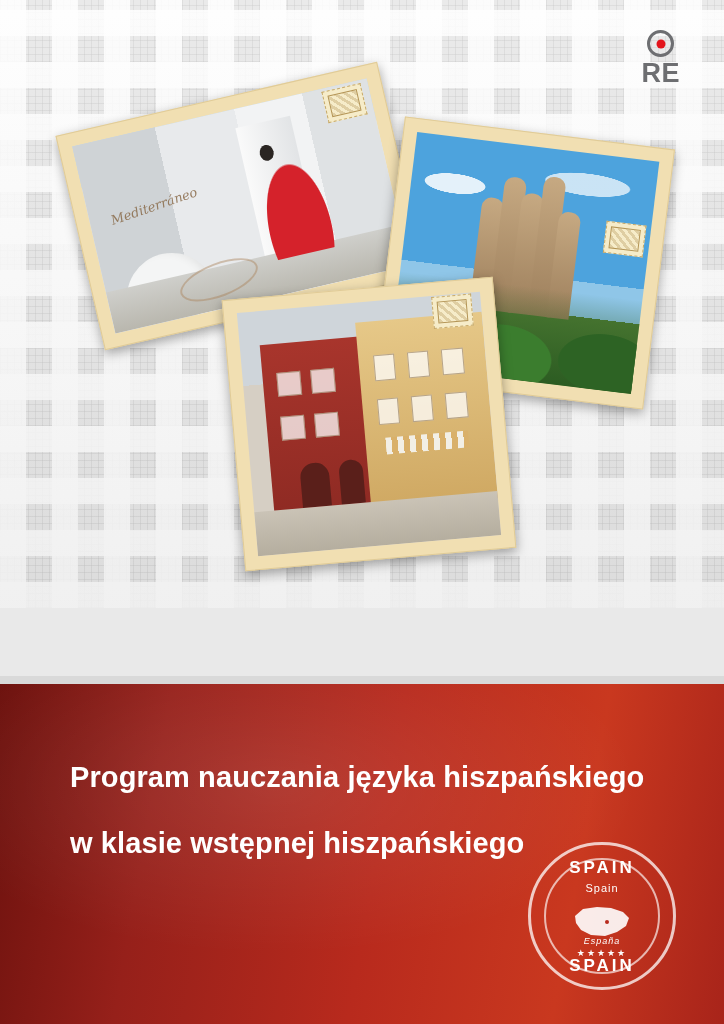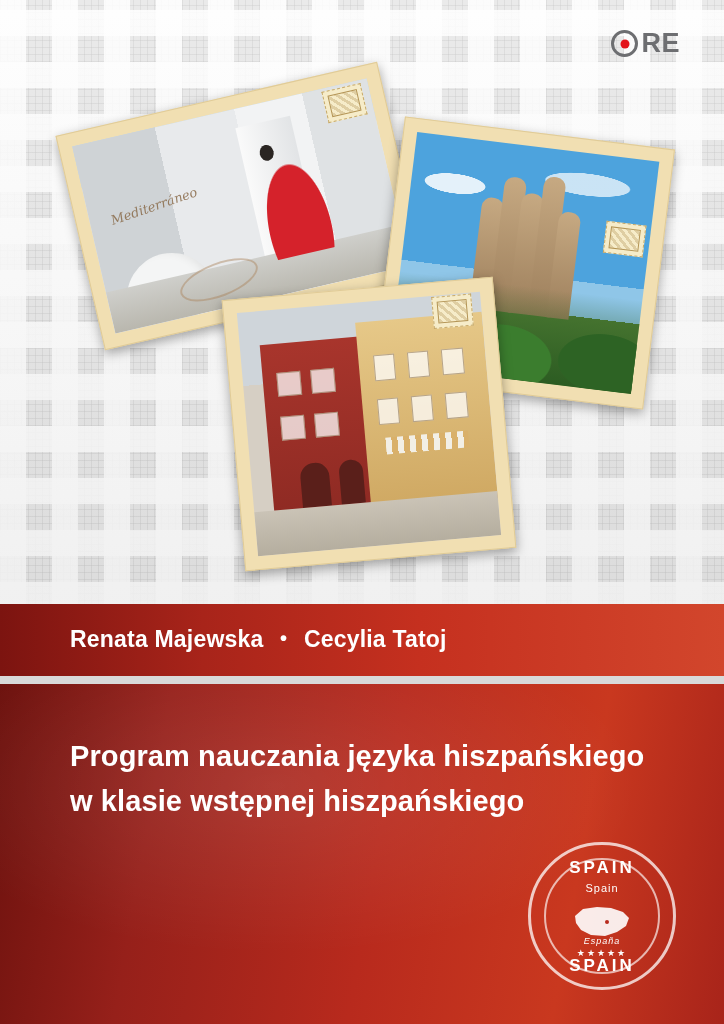--- a/index.html
+++ b/index.html
@@ -58,6 +58,7 @@
     align-items: center;
     gap: 3px;
     z-index: 40;
+    flex-direction: column;
   }
   .ore-o {
     position: relative;

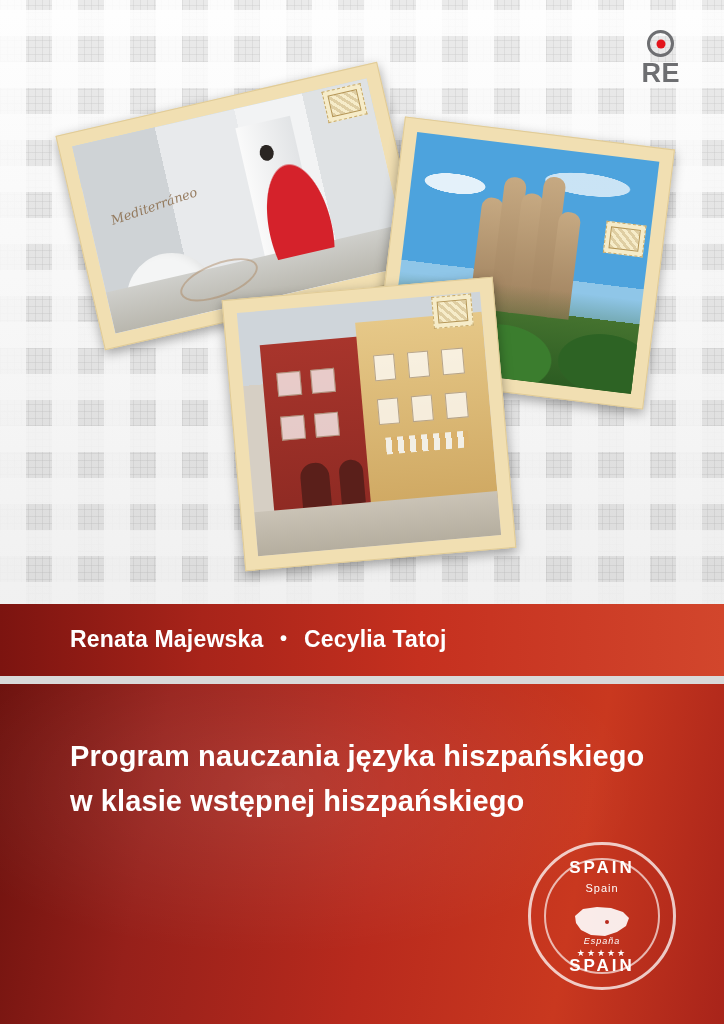--- a/index.html
+++ b/index.html
@@ -453,13 +453,6 @@
     </div>
   </div>
 
-  <div class="authors-band">
-    <div class="authors">
-      <span>Renata Majewska</span>
-      <span class="sep">•</span>
-      <span>Cecylia Tatoj</span>
-    </div>
-  </div>
 
   <div class="thin-gap"></div>
 

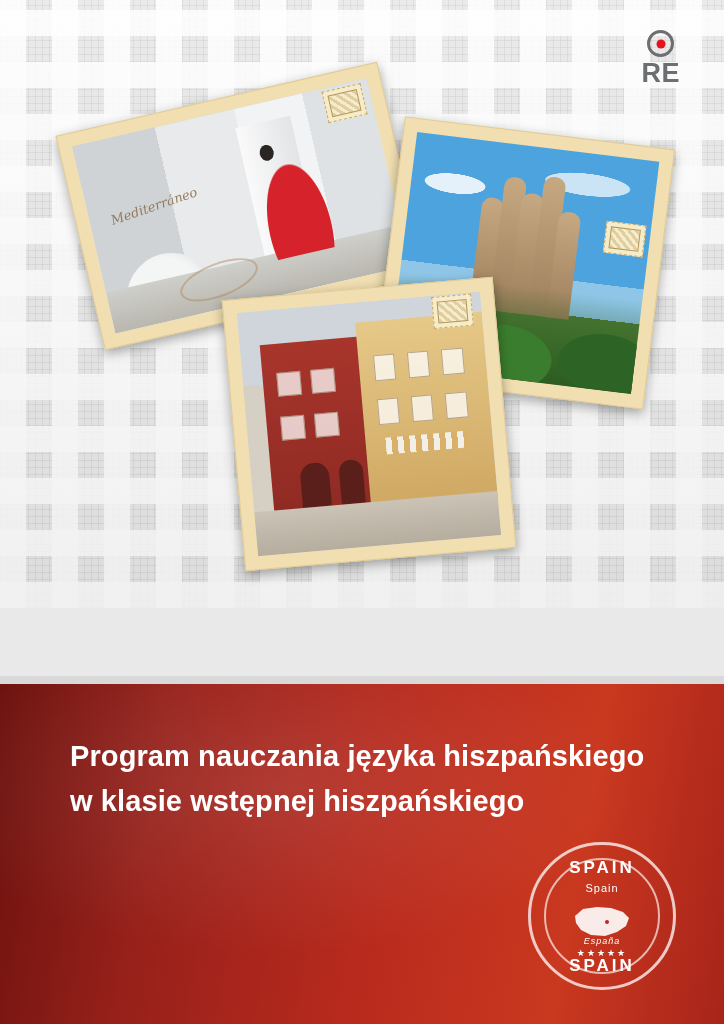--- a/index.html
+++ b/index.html
@@ -322,7 +322,7 @@
     line-height: 1.55;
     letter-spacing: 0.1px;
   }
-  .title .line { display: block; white-space: nowrap; }
+  .title .line { display: block; white-space: nowrap; margin-top: 21px; }
 
   
   .spain-stamp {

